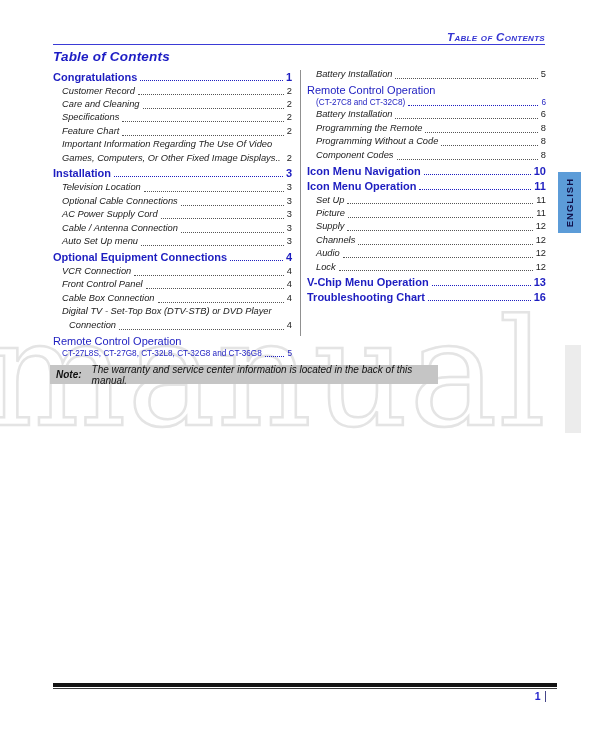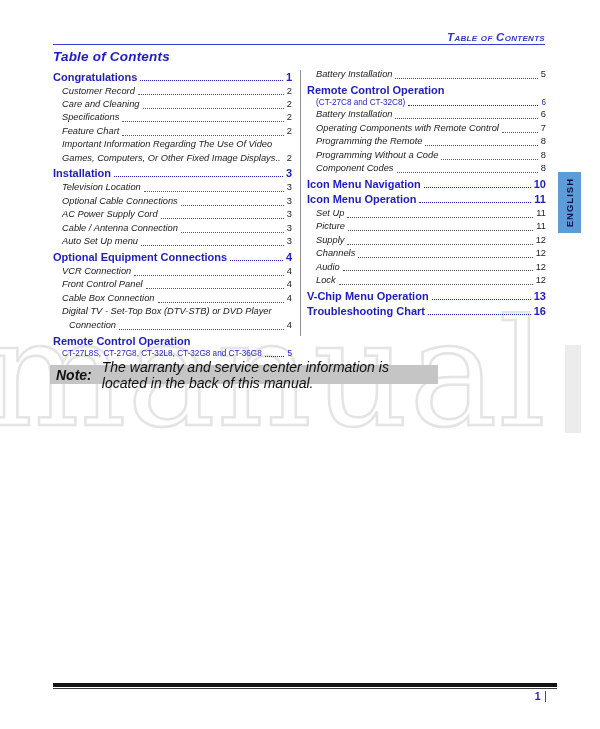--- a/index.html
+++ b/index.html
@@ -44,7 +44,7 @@
   .t-item.cont2 .lbl { padding-left:16px; }
   .t-h1 { font-size:11px; line-height:12.5px; color:#1d1dc0; font-weight:bold; margin:2.5px 0 1.5px 0; }
   .t-h1 .dots { border-color:#1d1dc0; border-bottom-width:1.6px; }
-  .t-h1nl { font-size:11px; line-height:12.5px; color:#1d1dc0; font-weight:bold; margin:2.5px 0 0.5px 0; }
+  .t-h1nl { font-size:11px; line-height:12.5px; color:#1d1dc0; font-weight:normal; margin:2.5px 0 0.5px 0; }
   .t-h2 { font-size:8.2px; line-height:11.5px; color:#1d1dc0; font-weight:normal; }
   .t-h2 .lbl { padding-left:9px; }
   .t-h2 .dots { border-color:#1d1dc0; }

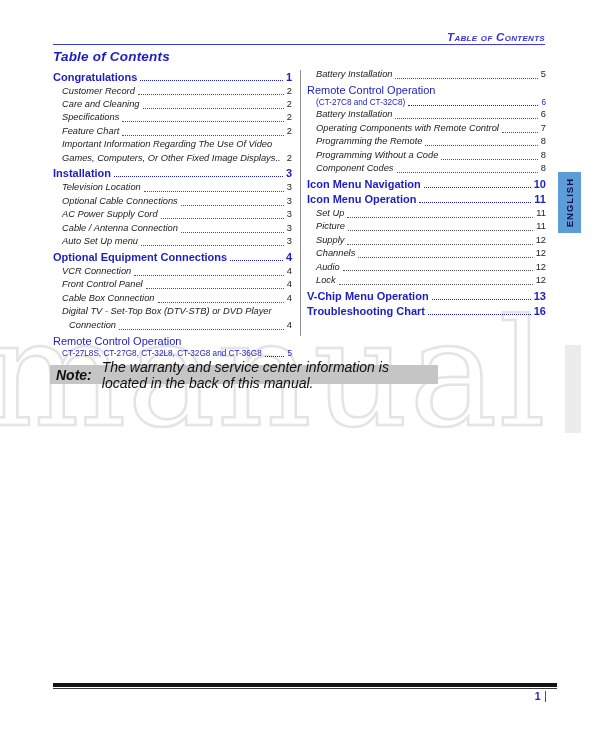--- a/index.html
+++ b/index.html
@@ -209,11 +209,6 @@
         <span class="pg">6</span>
       </div>
       <div class="toc-row t-item">
-        <span class="lbl">Operating Components with Remote Control</span>
-        <span class="dots"></span>
-        <span class="pg">7</span>
-      </div>
-      <div class="toc-row t-item">
         <span class="lbl">Programming the Remote</span>
         <span class="dots"></span>
         <span class="pg">8</span>

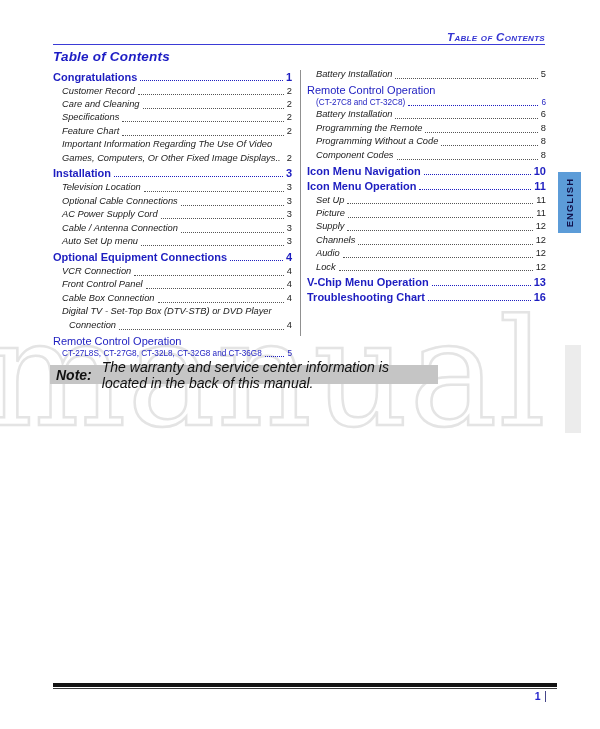--- a/index.html
+++ b/index.html
@@ -51,7 +51,7 @@
   
   #note-box {
     left:50px; top:365px; width:388px; height:19px; background:#c5c5c5;
-    display:flex; align-items:center; font-size:14px; font-style:italic; color:#111;
+    display:flex; align-items:center; font-size:10px; font-style:italic; color:#111;
     padding:0 6px; box-sizing:border-box;
   }
   #note-label { font-weight:bold; margin-right:10px; }

